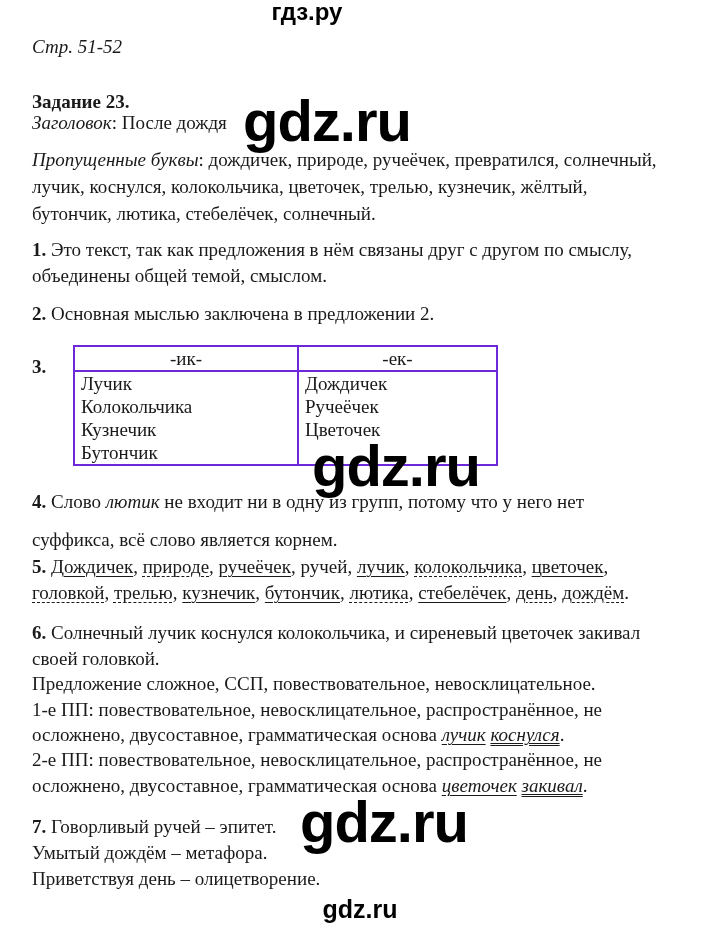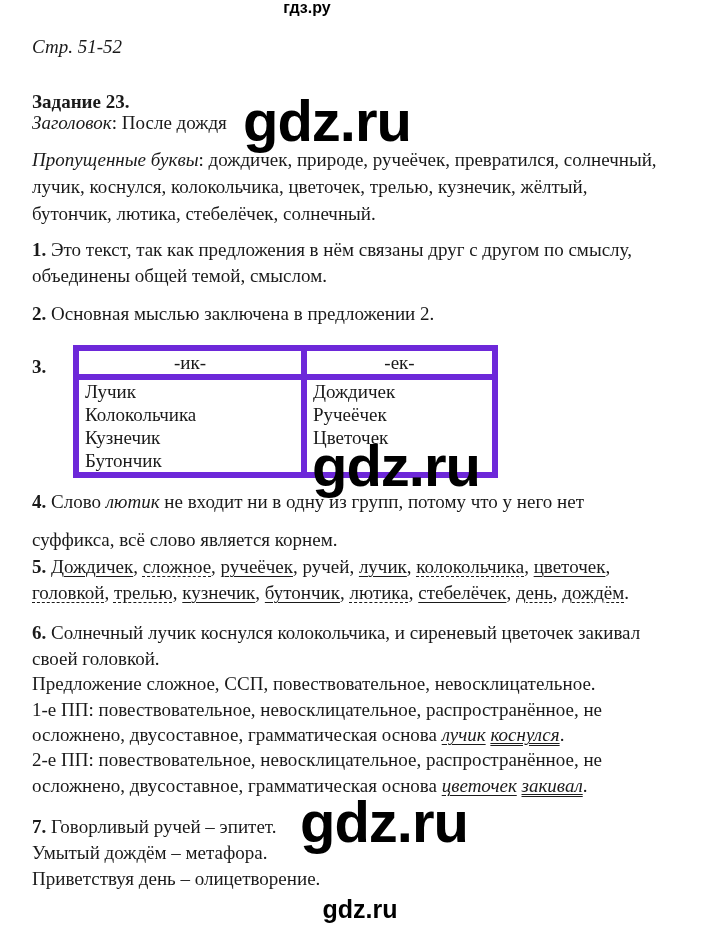--- a/index.html
+++ b/index.html
@@ -12,7 +12,7 @@
     position: absolute; font-family: "Liberation Sans", "DejaVu Sans", sans-serif;
     font-weight: bold; color: #000; line-height: 1; white-space: nowrap;
   }
-  .wm-top { top: 0px; left: 0; width: 614px; text-align: center; font-size: 16px; }
+  .wm-top { top: 0px; left: 0; width: 614px; text-align: center; font-size: 24px; }
   .wm-big { font-size: 58px; letter-spacing: -1px; }
   .wm-1 { left: 243px; top: 92px; }
   .wm-2 { left: 312px; top: 437px; }

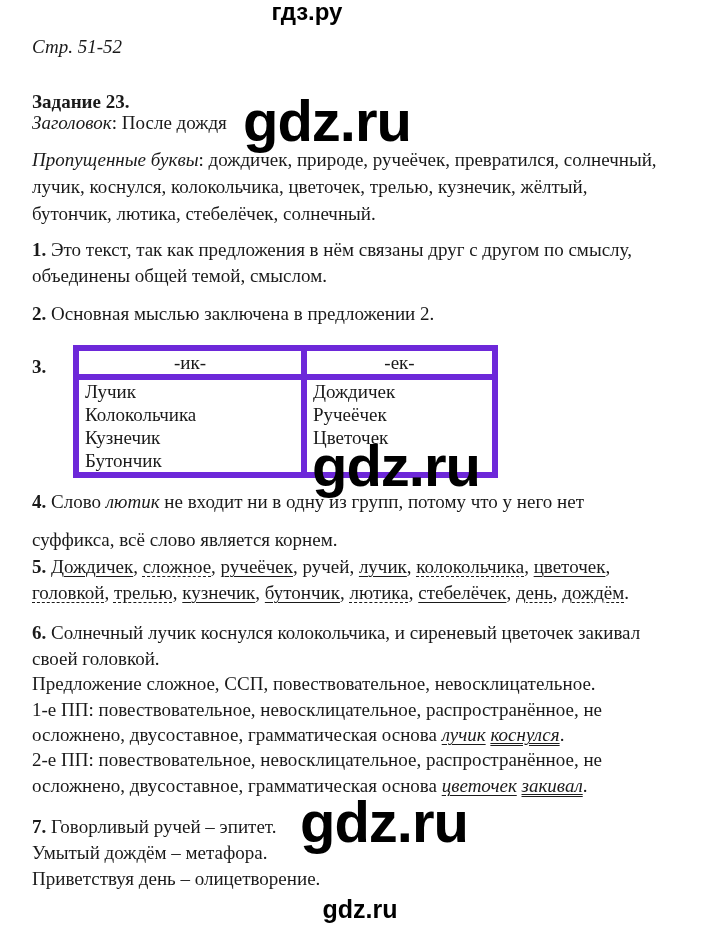--- a/index.html
+++ b/index.html
@@ -33,7 +33,7 @@
     border-collapse: collapse; font-size: 19px; line-height: 23px;
   }
   table.suffix th, table.suffix td {
-    border: 6px solid #6d28d9; padding: 0 6px; vertical-align: top; font-weight: normal;
+    border: 2px solid #6d28d9; padding: 0 6px; vertical-align: top; font-weight: normal;
   }
   table.suffix th { text-align: center; height: 23px; }
   table.suffix td { text-align: left; }

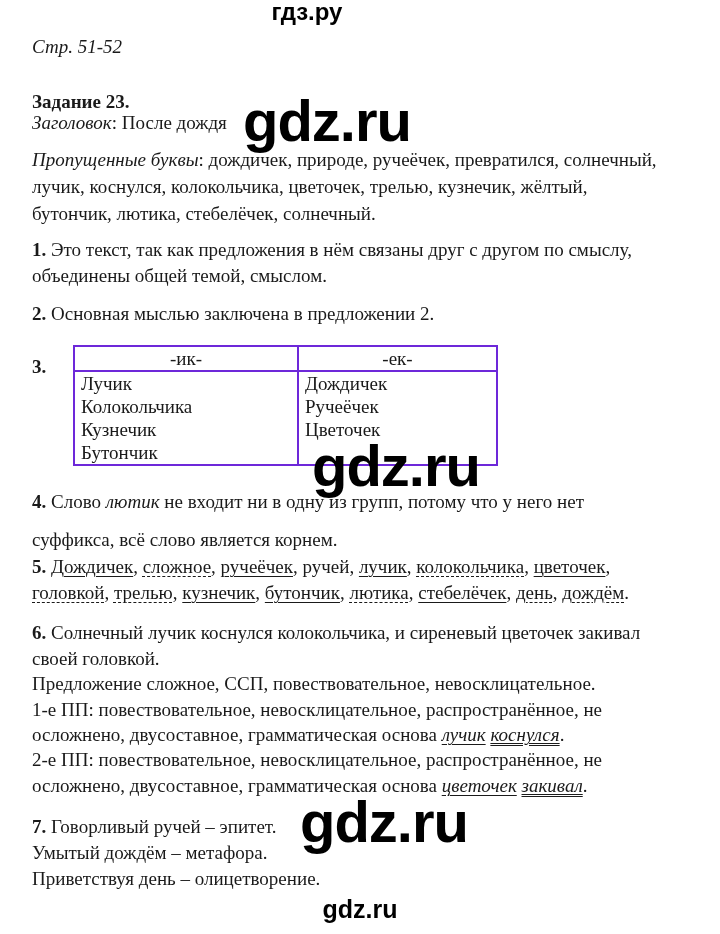--- a/index.html
+++ b/index.html
@@ -103,7 +103,7 @@
   <div class="line" style="top:515px;margin-top:12px;">суффикса, всё слово является корнем.</div>
 
   <div class="line" style="top:554px;">
-    <span class="b">5.</span> <span id="a5l1"><span class="u-solid">Дождичек</span><span>, </span><span class="u-dashed">сложное</span><span>, </span><span class="u-solid">ручеёчек</span><span>, ручей, </span><span class="u-solid">лучик</span><span>, </span><span class="u-dashed">колокольчика</span><span>, </span><span class="u-solid">цветочек</span><span>,</span></span>
+    <span class="b">5.</span> <span id="a5l1"><span class="u-solid">Дождичек</span><span>, </span><span class="u-dashed">природе</span><span>, </span><span class="u-solid">ручеёчек</span><span>, ручей, </span><span class="u-solid">лучик</span><span>, </span><span class="u-dashed">колокольчика</span><span>, </span><span class="u-solid">цветочек</span><span>,</span></span>
   </div>
   <div class="line" style="top:580px;font-family:Liberation Serif, serif;">
     <span id="a5l2"><span class="u-dashed">головкой</span><span>, </span><span class="u-dashed">трелью</span><span>, </span><span class="u-solid">кузнечик</span><span>, </span><span class="u-solid">бутончик</span><span>, </span><span class="u-dashed">лютика</span><span>, </span><span class="u-solid">стебелёчек</span><span>, </span><span class="u-dashed">день</span><span>, </span><span class="u-dashed">дождём</span><span>.</span></span>

